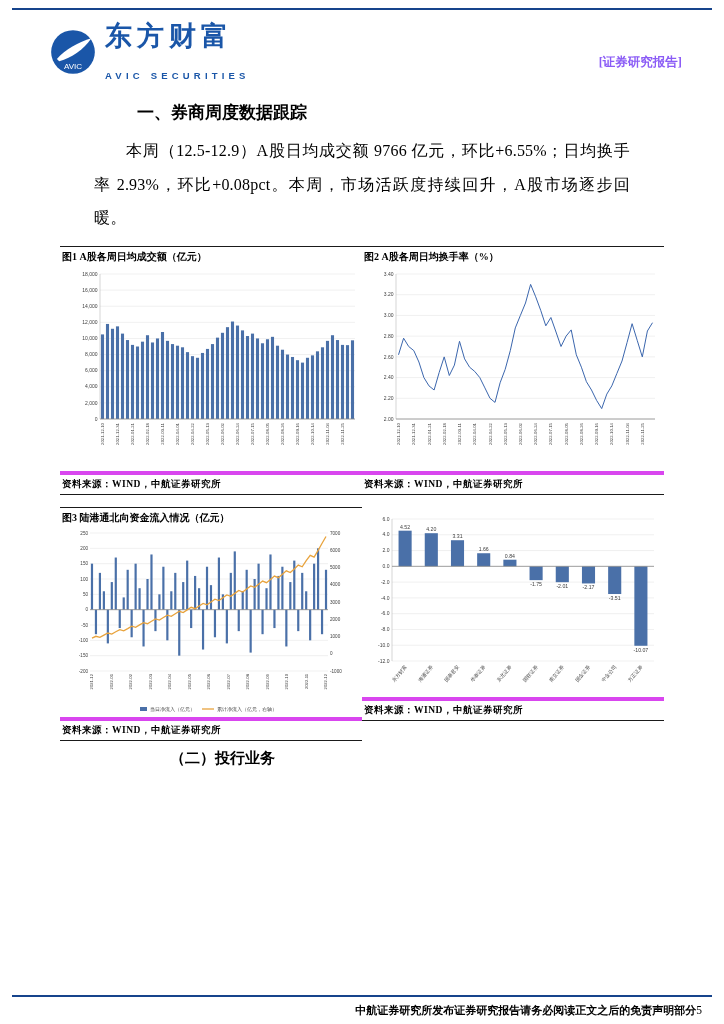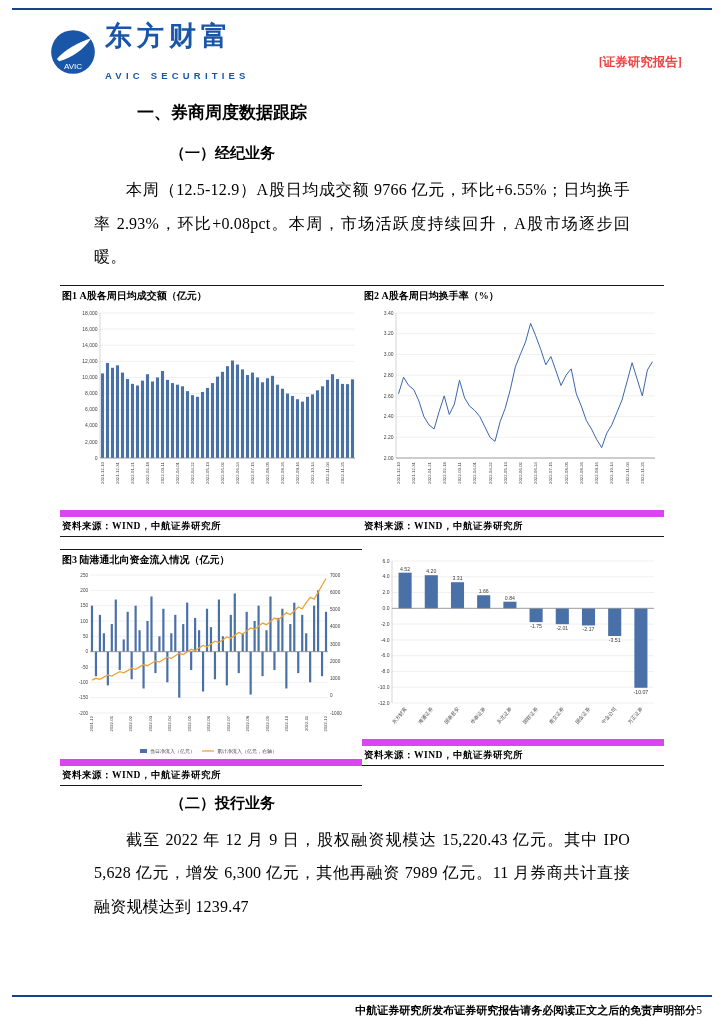--- a/index.html
+++ b/index.html
@@ -13,7 +13,7 @@
   .brand-mark{width:46px;height:46px;flex:0 0 auto;}
   .brand-text .cn{font-size:27px;font-weight:bold;color:#1a56a8;letter-spacing:5px;line-height:1.05;}
   .brand-text .en{font-size:9.5px;color:#1a56a8;letter-spacing:4.2px;margin-top:20px;font-family:"Liberation Sans",sans-serif;font-weight:bold;}
-  .report-type{color:#ef4444;font-size:12.5px;font-weight:bold;margin-top:32px;}
+  .report-type{color:#8b5cf6;font-size:12.5px;font-weight:bold;margin-top:32px;}
   main{padding:0 60px;}
   h1{font-size:17px;font-weight:bold;margin:16px 0 0 77px;}
   h2{font-size:15px;font-weight:bold;margin:20px 0 0 110px;}

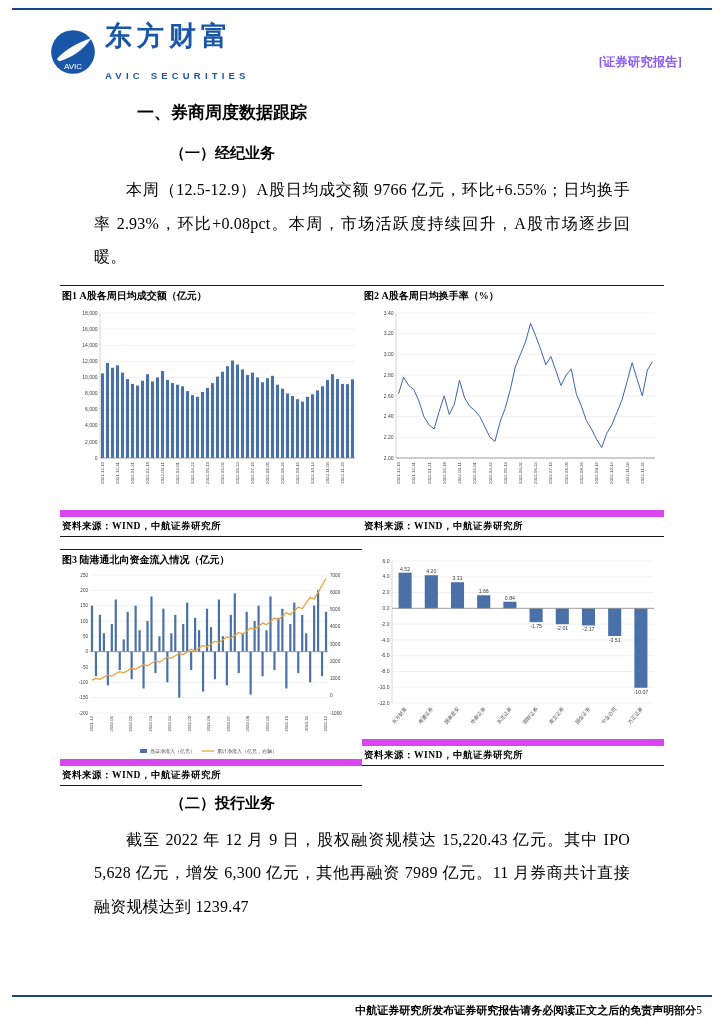--- a/index.html
+++ b/index.html
@@ -53,7 +53,6 @@
 
   <main>
     <h1>一、券商周度数据跟踪</h1>
-    <h2>（一）经纪业务</h2>
     <p class="body">本周（12.5-12.9）A股日均成交额 9766 亿元，环比+6.55%；日均换手率 2.93%，环比+0.08pct。本周，市场活跃度持续回升，A股市场逐步回暖。</p>
 
     <div class="fig-row">

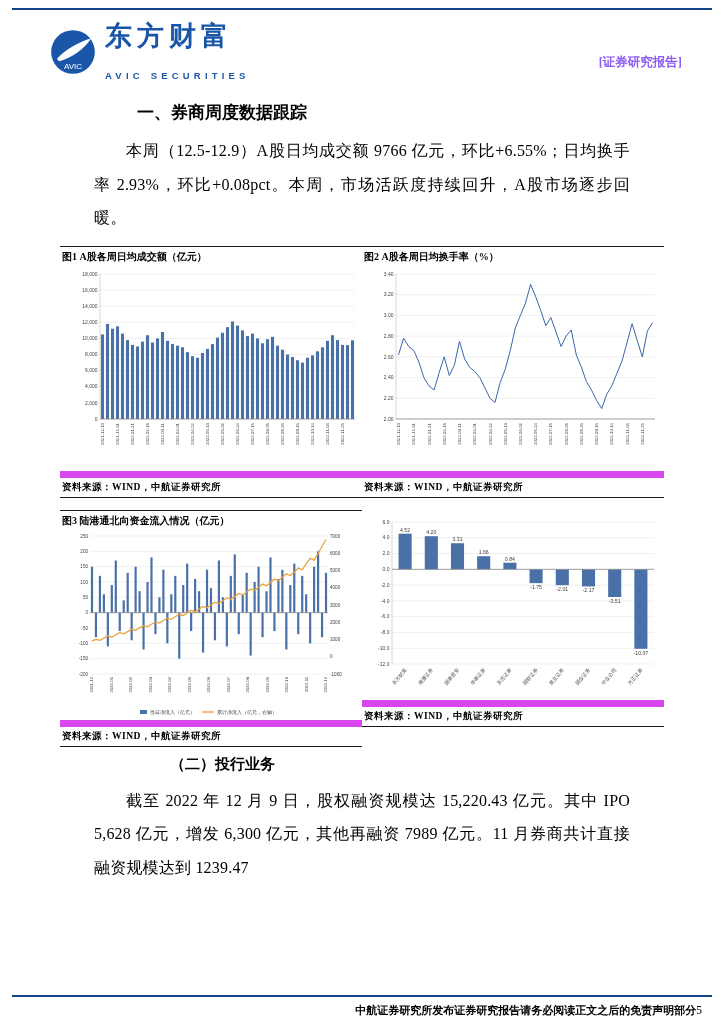--- a/index.html
+++ b/index.html
@@ -24,7 +24,7 @@
   .fig-title{font-size:10px;font-weight:bold;border-top:1px solid #1a1a1a;padding:3px 2px 2px 2px;white-space:nowrap;overflow:hidden;}
   .fig-chart{height:205px;}
   .fig-chart.short{height:190px;}
-  .fig-source{font-size:9.5px;font-weight:bold;border-top:7px solid #d946ef;border-bottom:1px solid #1a1a1a;padding:3px 2px;letter-spacing:0.5px;}
+  .fig-source{font-size:9.5px;font-weight:bold;border-top:4px solid #d946ef;border-bottom:1px solid #1a1a1a;padding:3px 2px;letter-spacing:0.5px;}
   footer{position:absolute;left:12px;right:12px;bottom:6px;}
   .footer-row{display:flex;justify-content:flex-end;align-items:baseline;font-size:11px;font-weight:bold;padding:6px 10px 0 46px;}
   .footer-row .page-num{font-weight:normal;font-size:11.5px;}

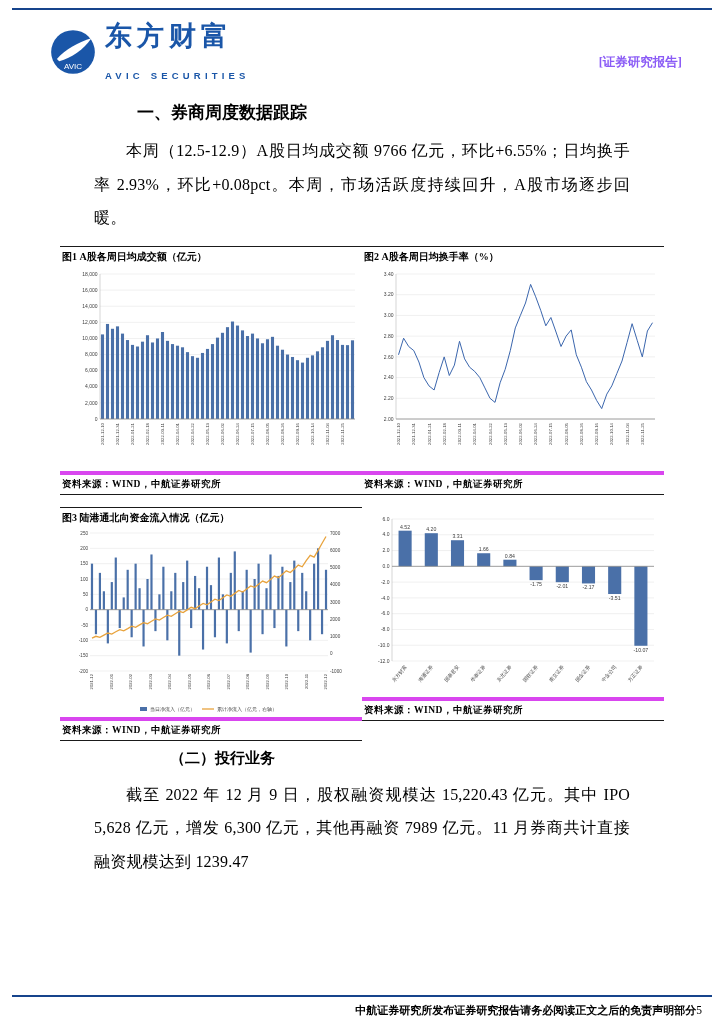--- a/index.html
+++ b/index.html
@@ -380,7 +380,6 @@
     </div>
 
     <h2 class="second">（二）投行业务</h2>
-    <p class="body">截至 2022 年 12 月 9 日，股权融资规模达 15,220.43 亿元。其中 IPO 5,628 亿元，增发 6,300 亿元，其他再融资 7989 亿元。11 月券商共计直接融资规模达到 1239.47</p>
   </main>
 
   <footer>

